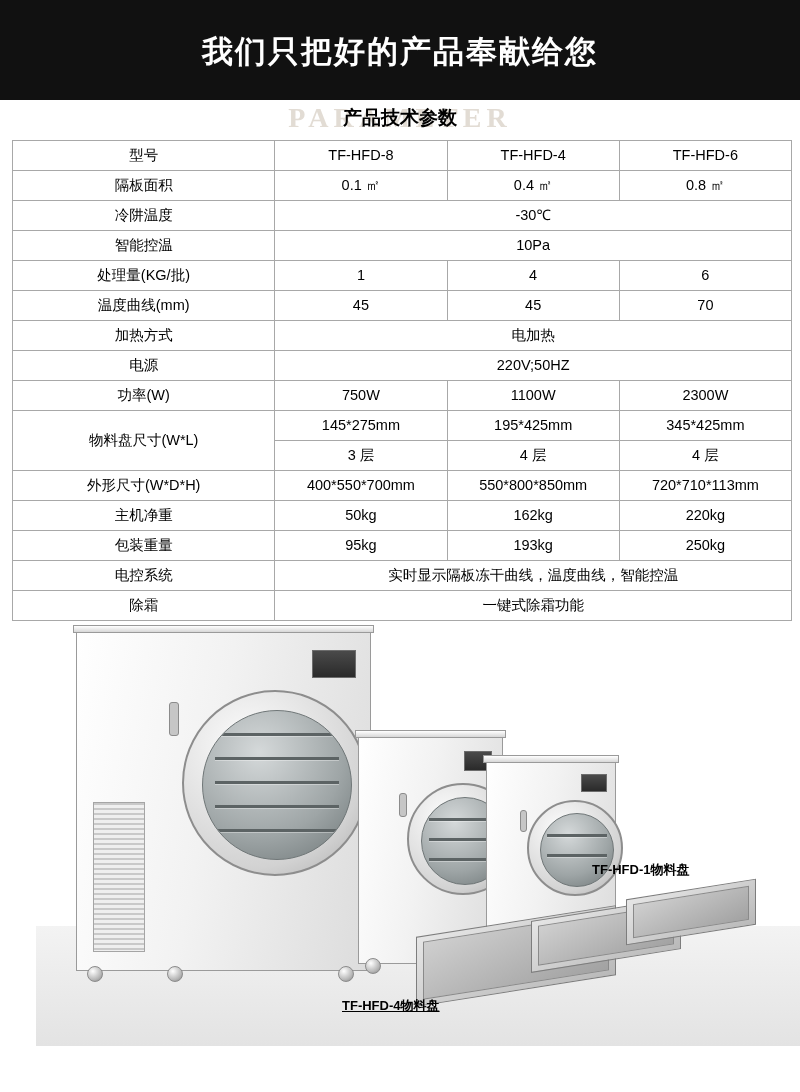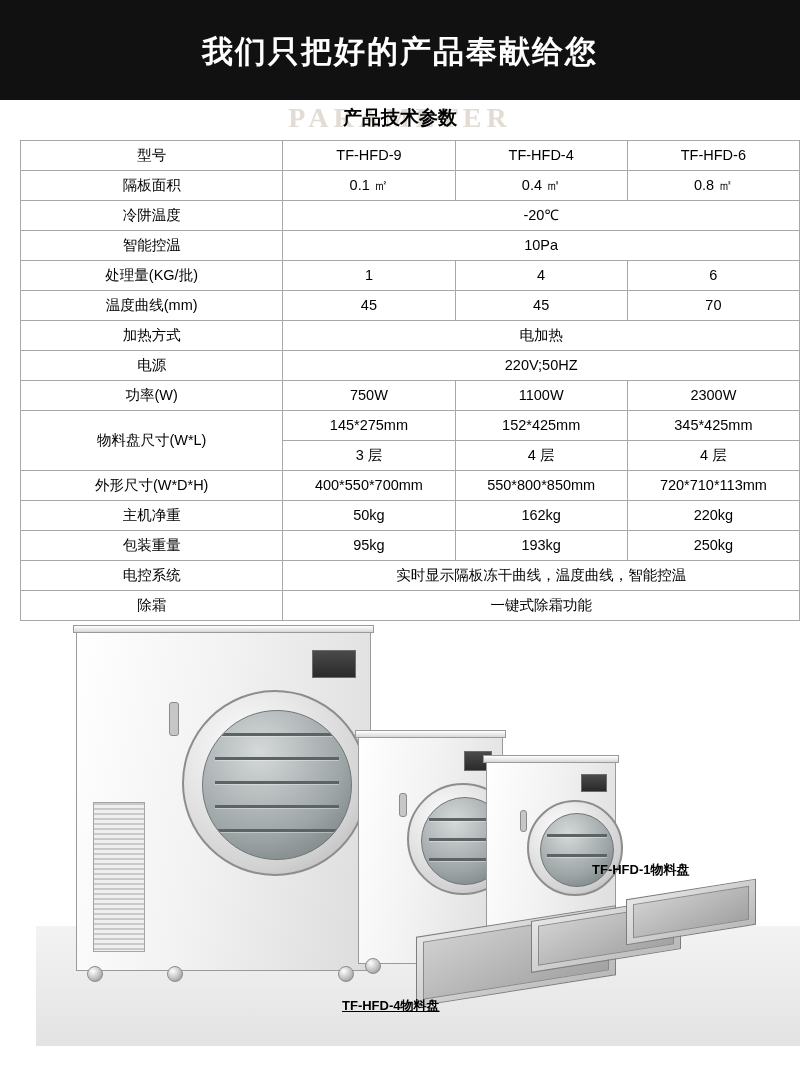--- a/index.html
+++ b/index.html
@@ -74,7 +74,7 @@
 
   
   .table-wrap {
-    padding: 0 20px;
+    padding: 0 12px;
     box-sizing: border-box;
   }
   table.spec {

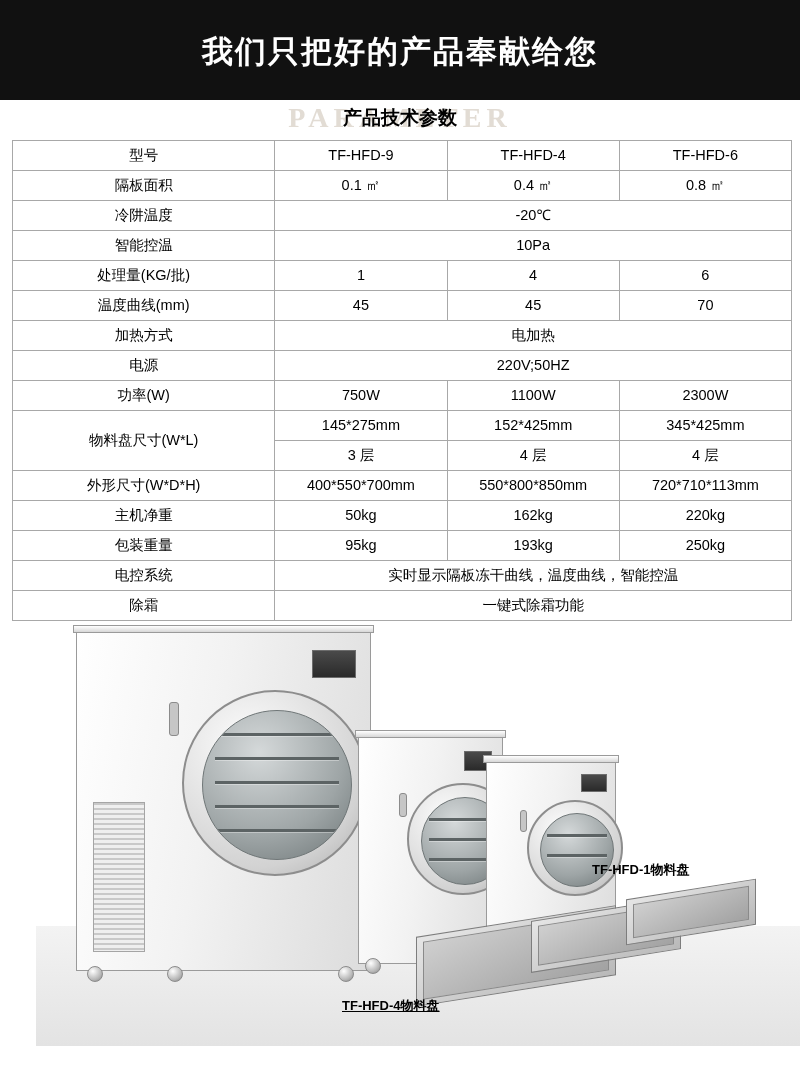--- a/index.html
+++ b/index.html
@@ -224,7 +224,7 @@
 
       <tr>
         <td>型号</td>
-        <td>TF-HFD-9</td>
+        <td>TF-HFD-8</td>
         <td>TF-HFD-4</td>
         <td>TF-HFD-6</td>
       </tr>

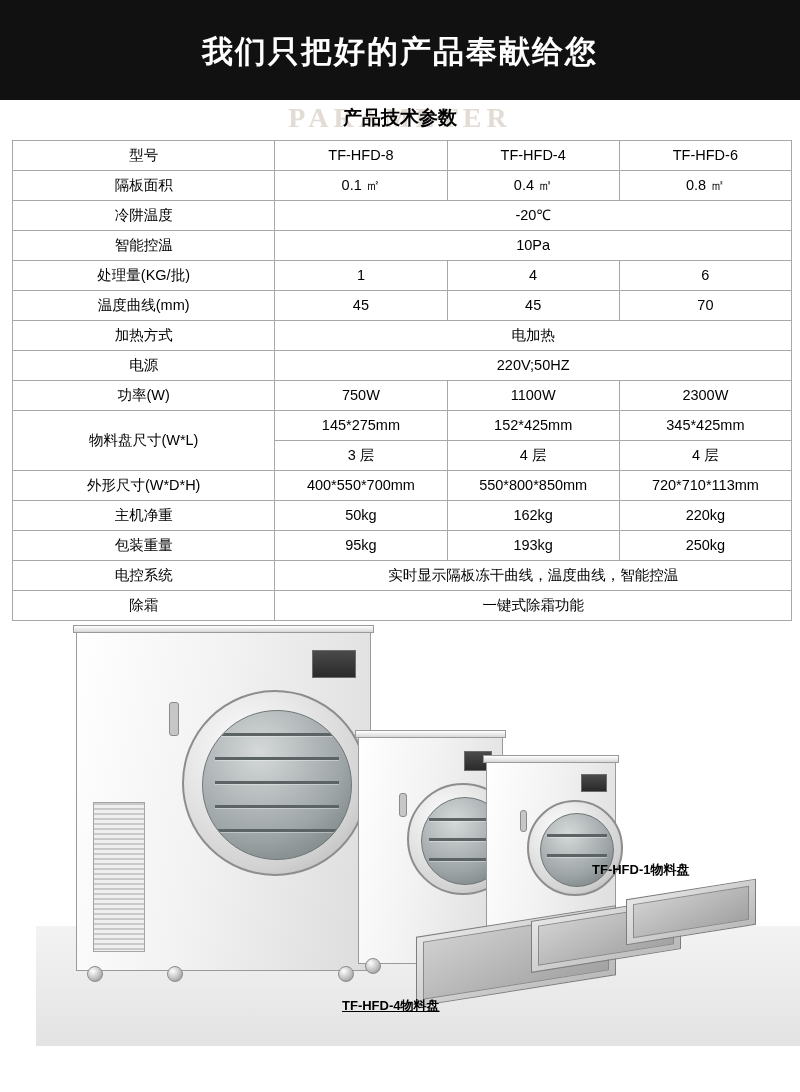--- a/index.html
+++ b/index.html
@@ -238,7 +238,7 @@
 
       <tr>
         <td>冷阱温度</td>
-        <td colspan="3">-20℃</td>
+        <td colspan="3">-30℃</td>
       </tr>
 
       <tr>

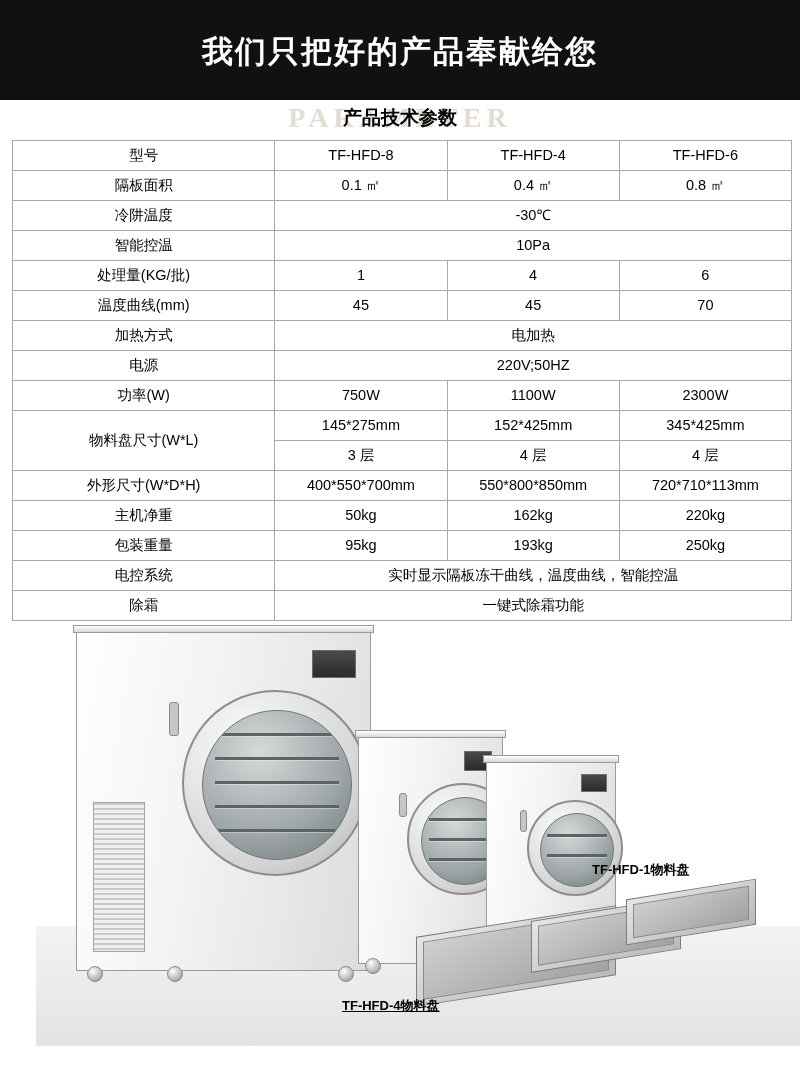--- a/index.html
+++ b/index.html
@@ -280,7 +280,7 @@
       <tr>
         <td rowspan="2">物料盘尺寸(W*L)</td>
         <td>145*275mm</td>
-        <td>152*425mm</td>
+        <td>195*425mm</td>
         <td>345*425mm</td>
       </tr>
 

